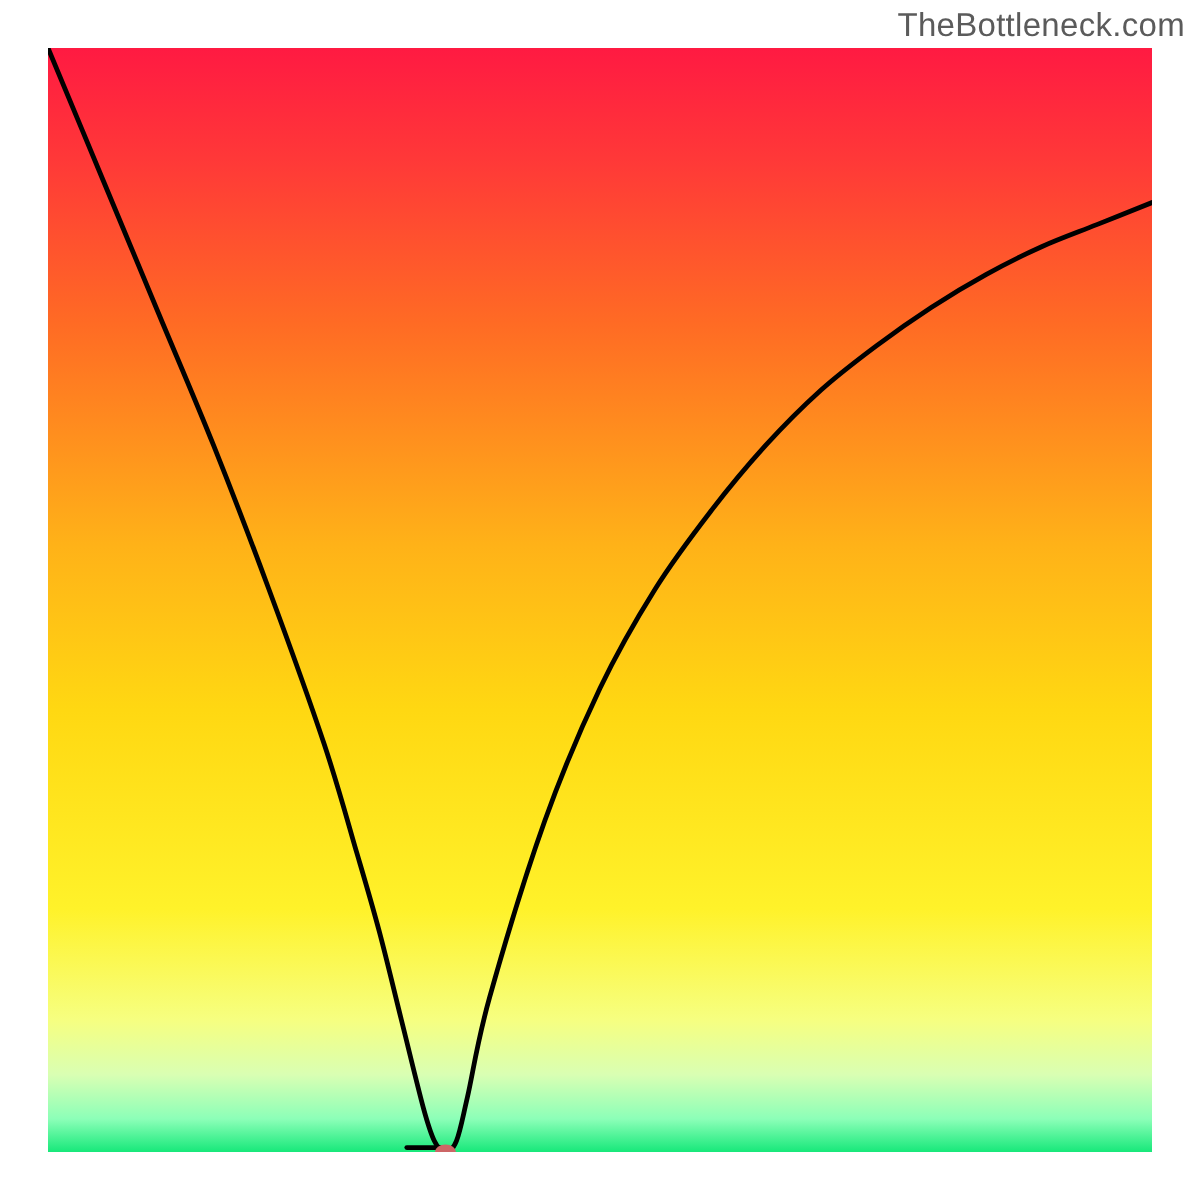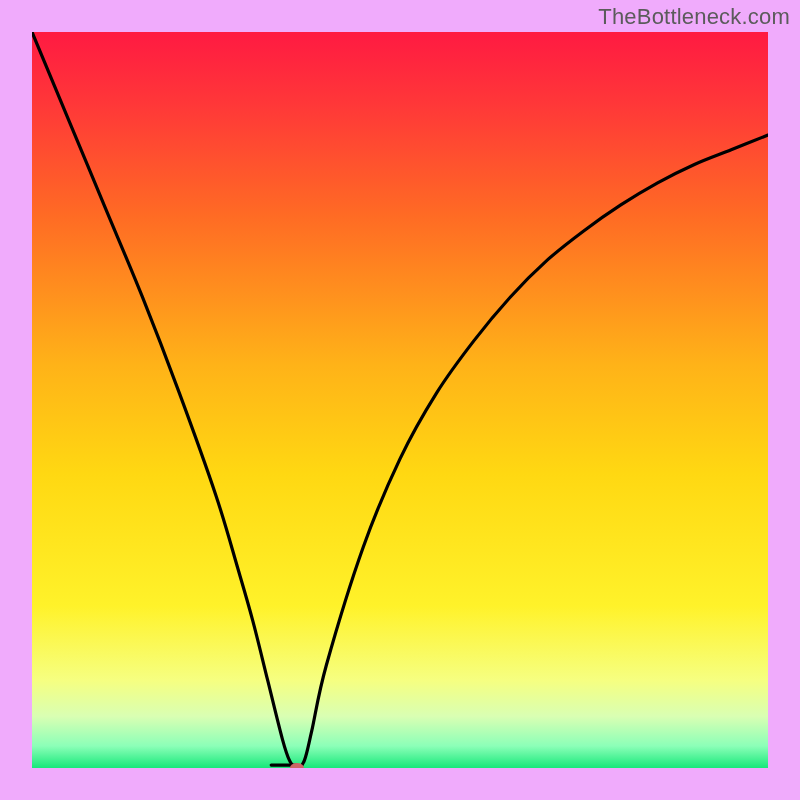--- a/index.html
+++ b/index.html
@@ -15,7 +15,7 @@
     position: relative;
     width: 800px;
     height: 800px;
-    background: #f0abfc;
+    background: #ffffff;
   }
   .plot-area {
     position: absolute;

